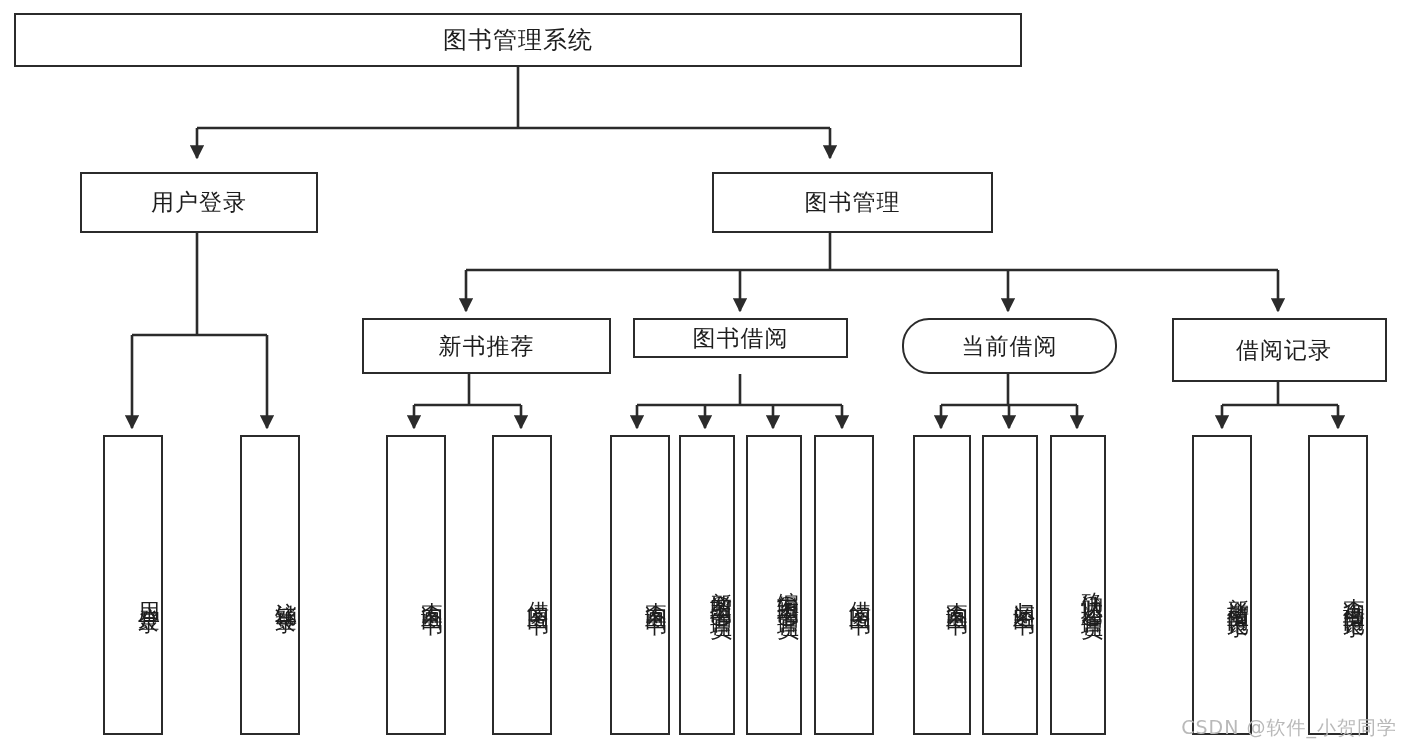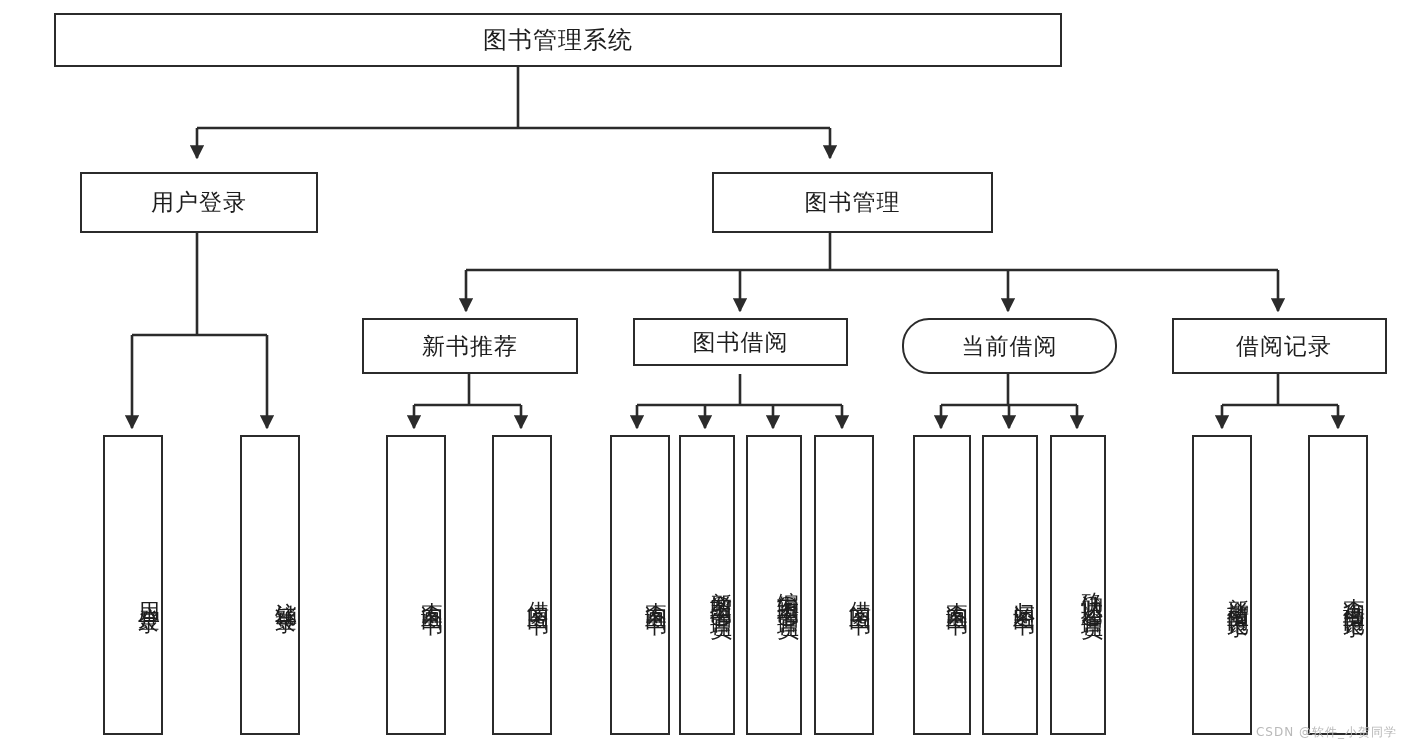--- a/index.html
+++ b/index.html
@@ -33,7 +33,6 @@
   }
   .node.root {
     font-size: 24px;
-    margin-left: 40px;
   }
   .node.vert {
     font-size: 22px;

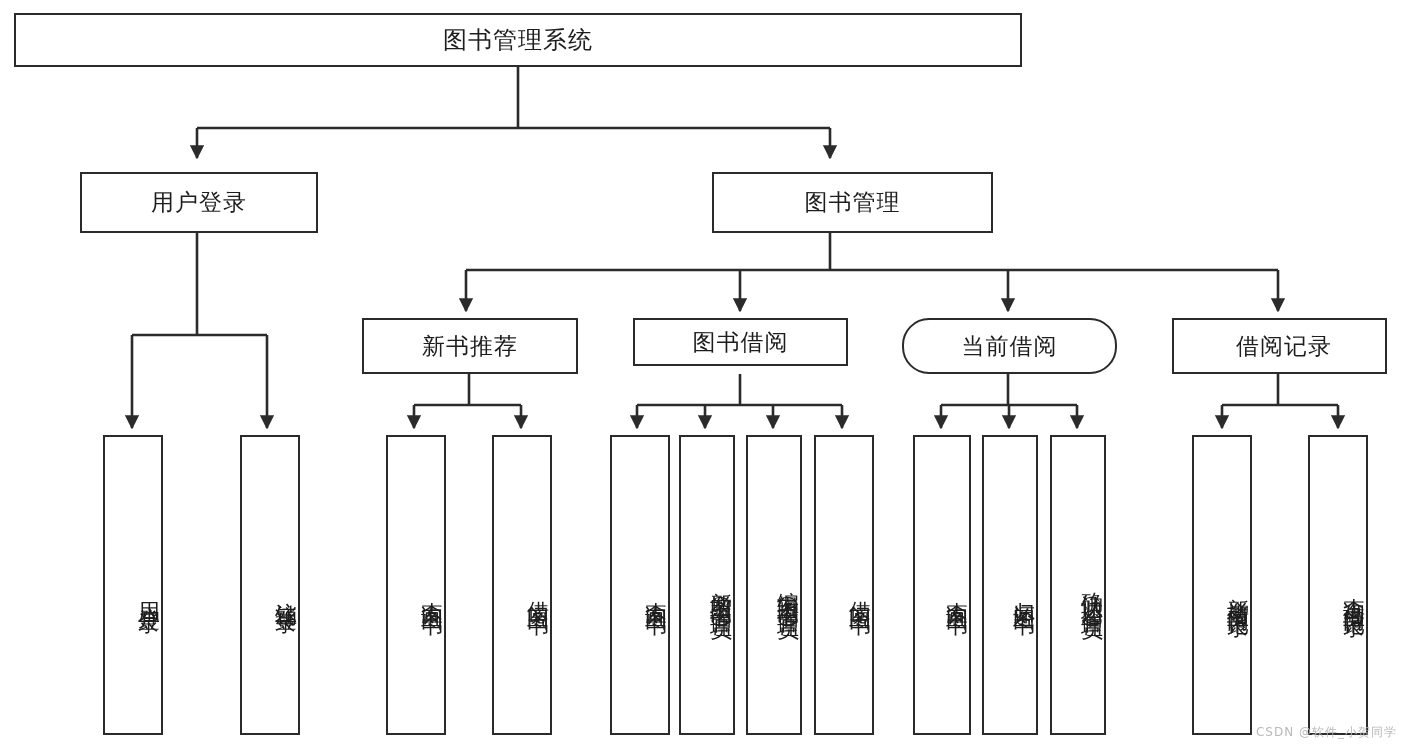--- a/index.html
+++ b/index.html
@@ -133,7 +133,7 @@
     <span>图书管理</span>
   </div>
 
-  <div class="node horiz" style="left:362px; top:318px; width:216px; height:56px;">
+  <div class="node horiz" style="left:362px; top:318px; width:249px; height:56px;">
     <span>新书推荐</span>
   </div>
   <div class="node horiz" style="left:633px; top:318px; width:215px; height:48px;">

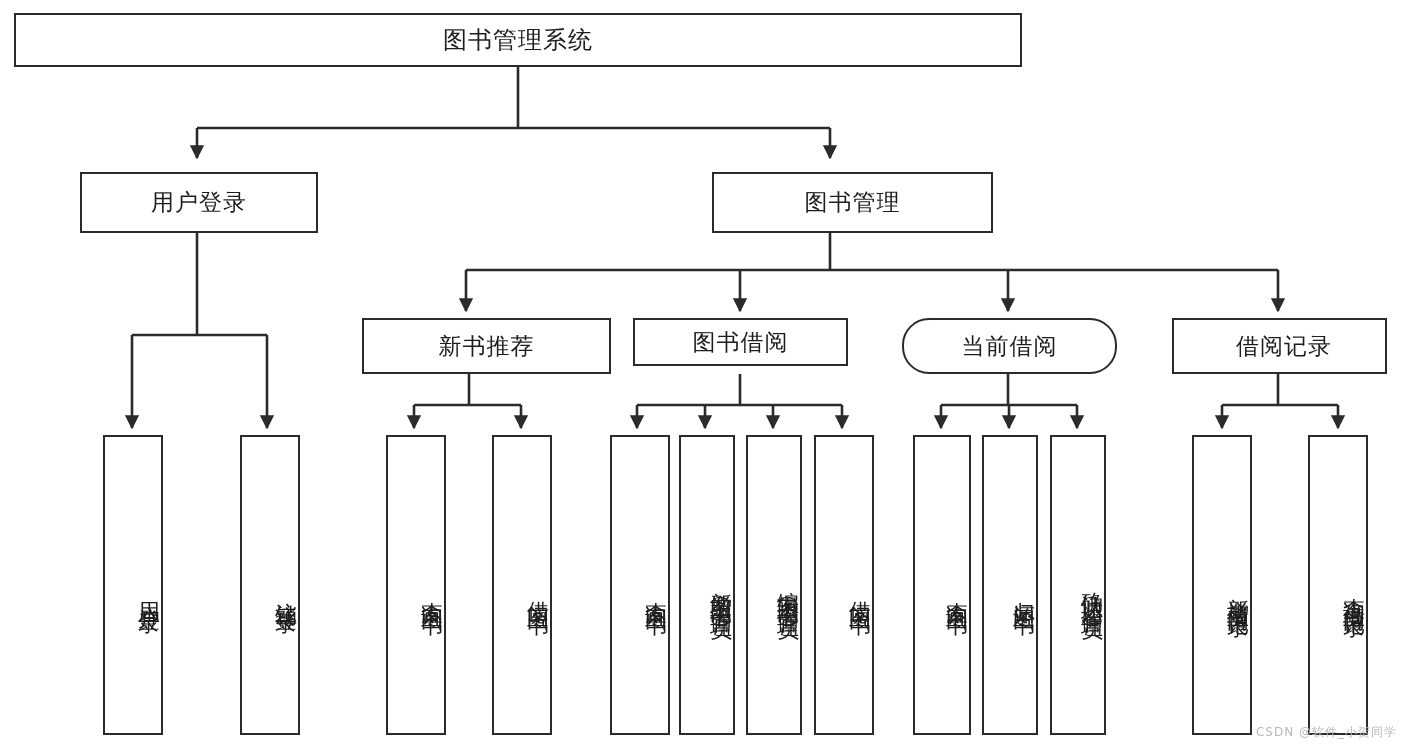--- a/index.html
+++ b/index.html
@@ -136,7 +136,7 @@
   <div class="node horiz" style="left:362px; top:318px; width:249px; height:56px;">
     <span>新书推荐</span>
   </div>
-  <div class="node horiz" style="left:633px; top:318px; width:215px; height:48px;">
+  <div class="node horiz" style="left:633px; top:318px; width:215px; height:40px;">
     <span>图书借阅</span>
   </div>
   <div class="node horiz" style="left:902px; top:318px; width:215px; height:56px;border-radius:27px;">

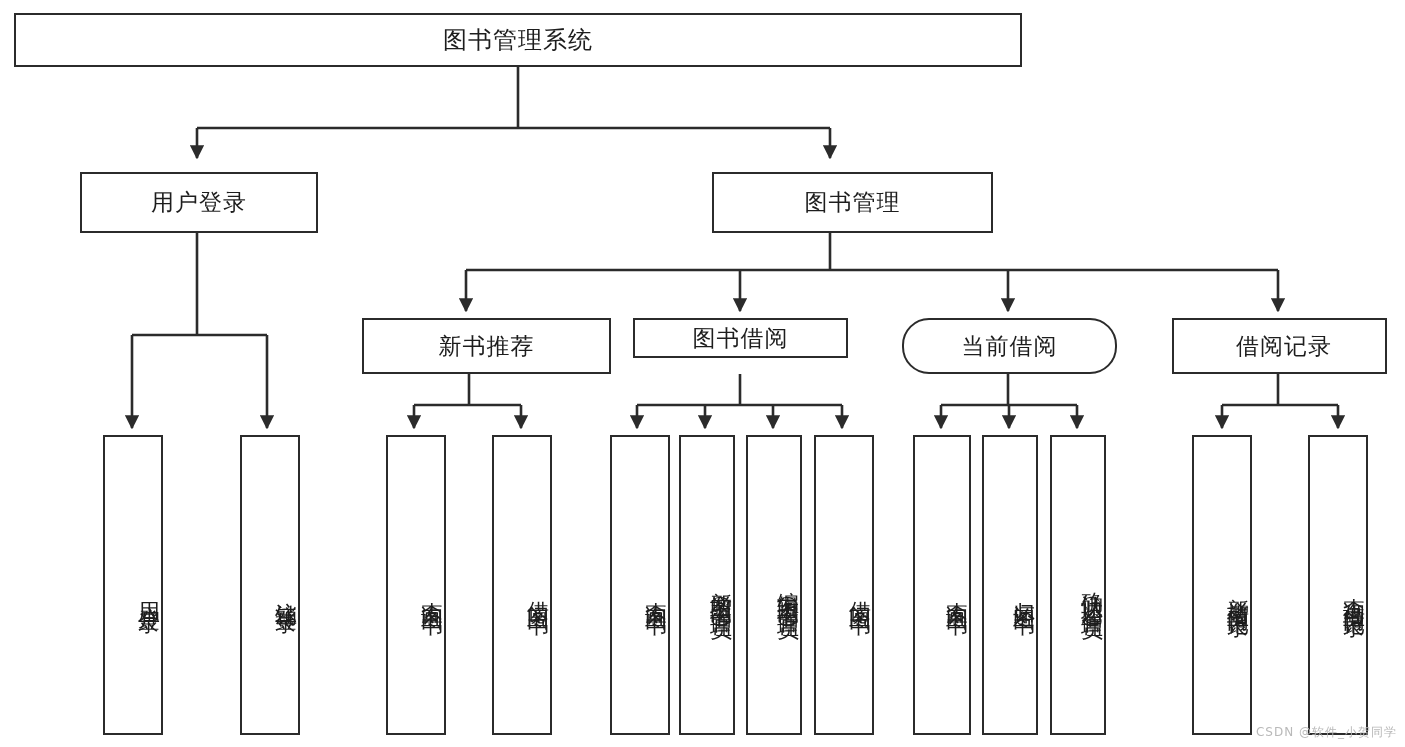--- a/index.html
+++ b/index.html
@@ -142,7 +142,7 @@
   <div class="node horiz" style="left:902px; top:318px; width:215px; height:56px;border-radius:27px;">
     <span>当前借阅</span>
   </div>
-  <div class="node horiz" style="left:1172px; top:318px; width:215px; height:56px;padding-left:9px;">
+  <div class="node horiz" style="left:1172px; top:318px; width:215px; height:64px;padding-left:9px;">
     <span>借阅记录</span>
   </div>
 

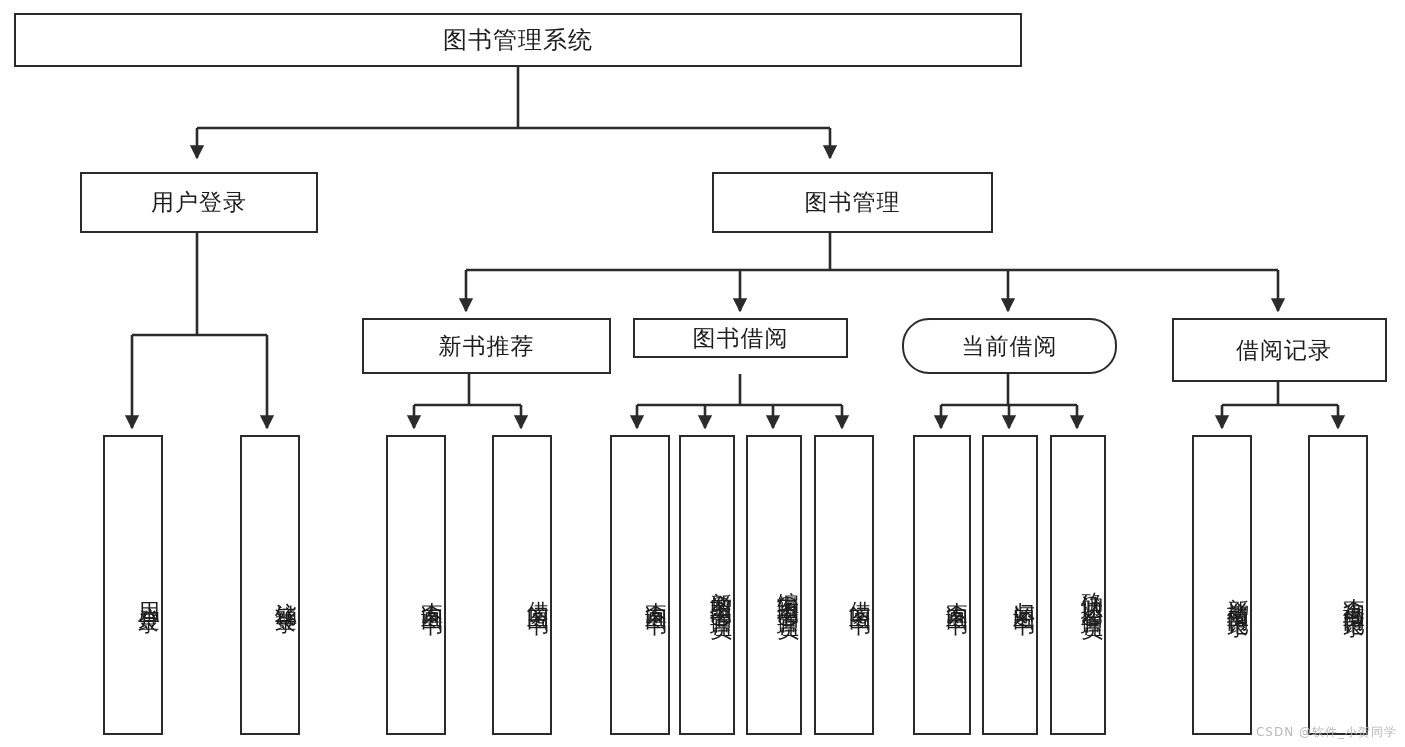--- a/index.html
+++ b/index.html
@@ -61,7 +61,7 @@
     position: absolute;
     right: 8px;
     bottom: 6px;
-    font-size: 12px;
+    font-size: 19px;
     color: #b9b9b9;
     letter-spacing: 1px;
     white-space: nowrap;

